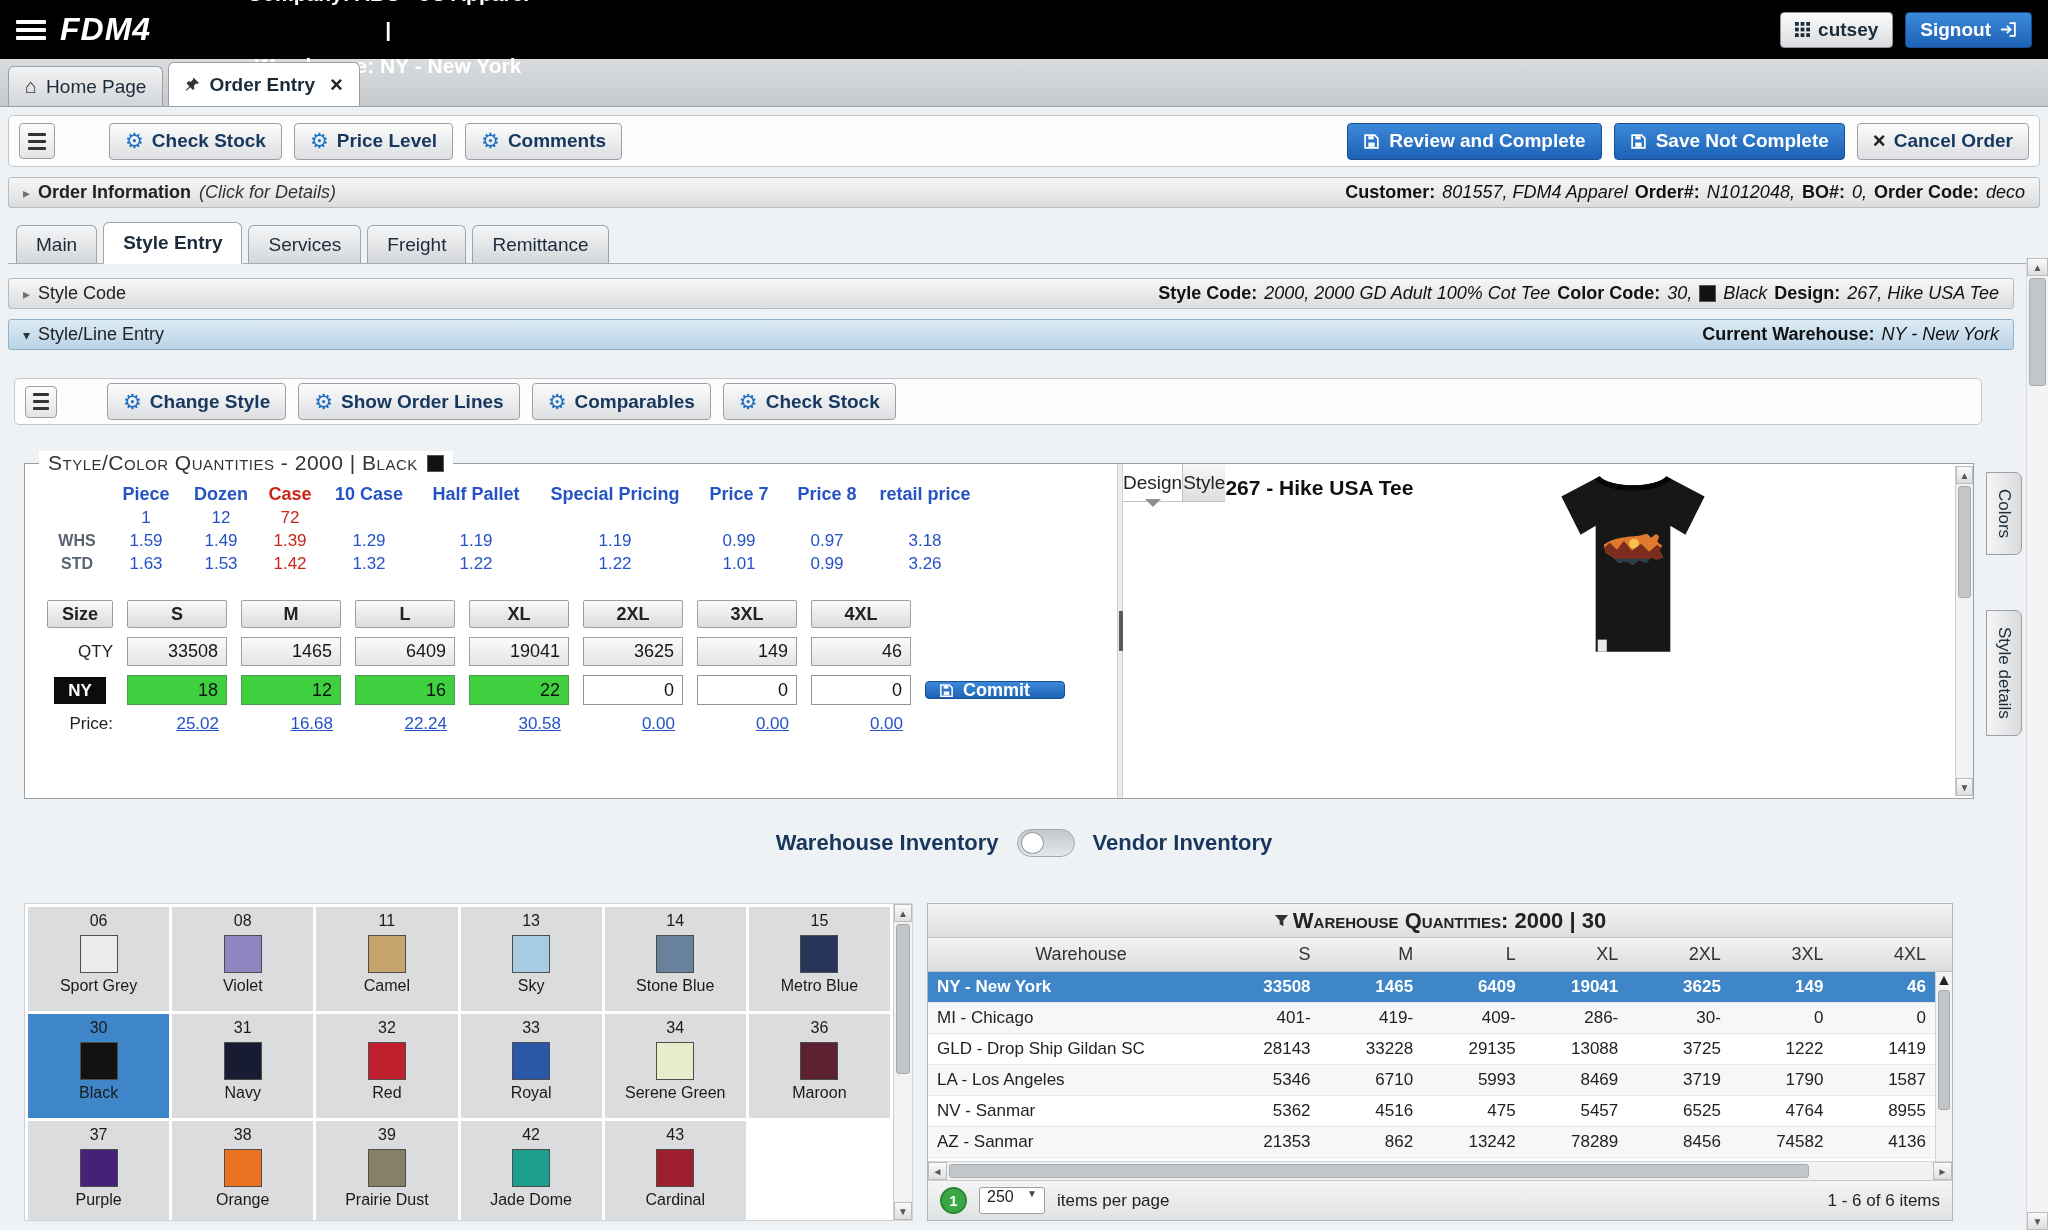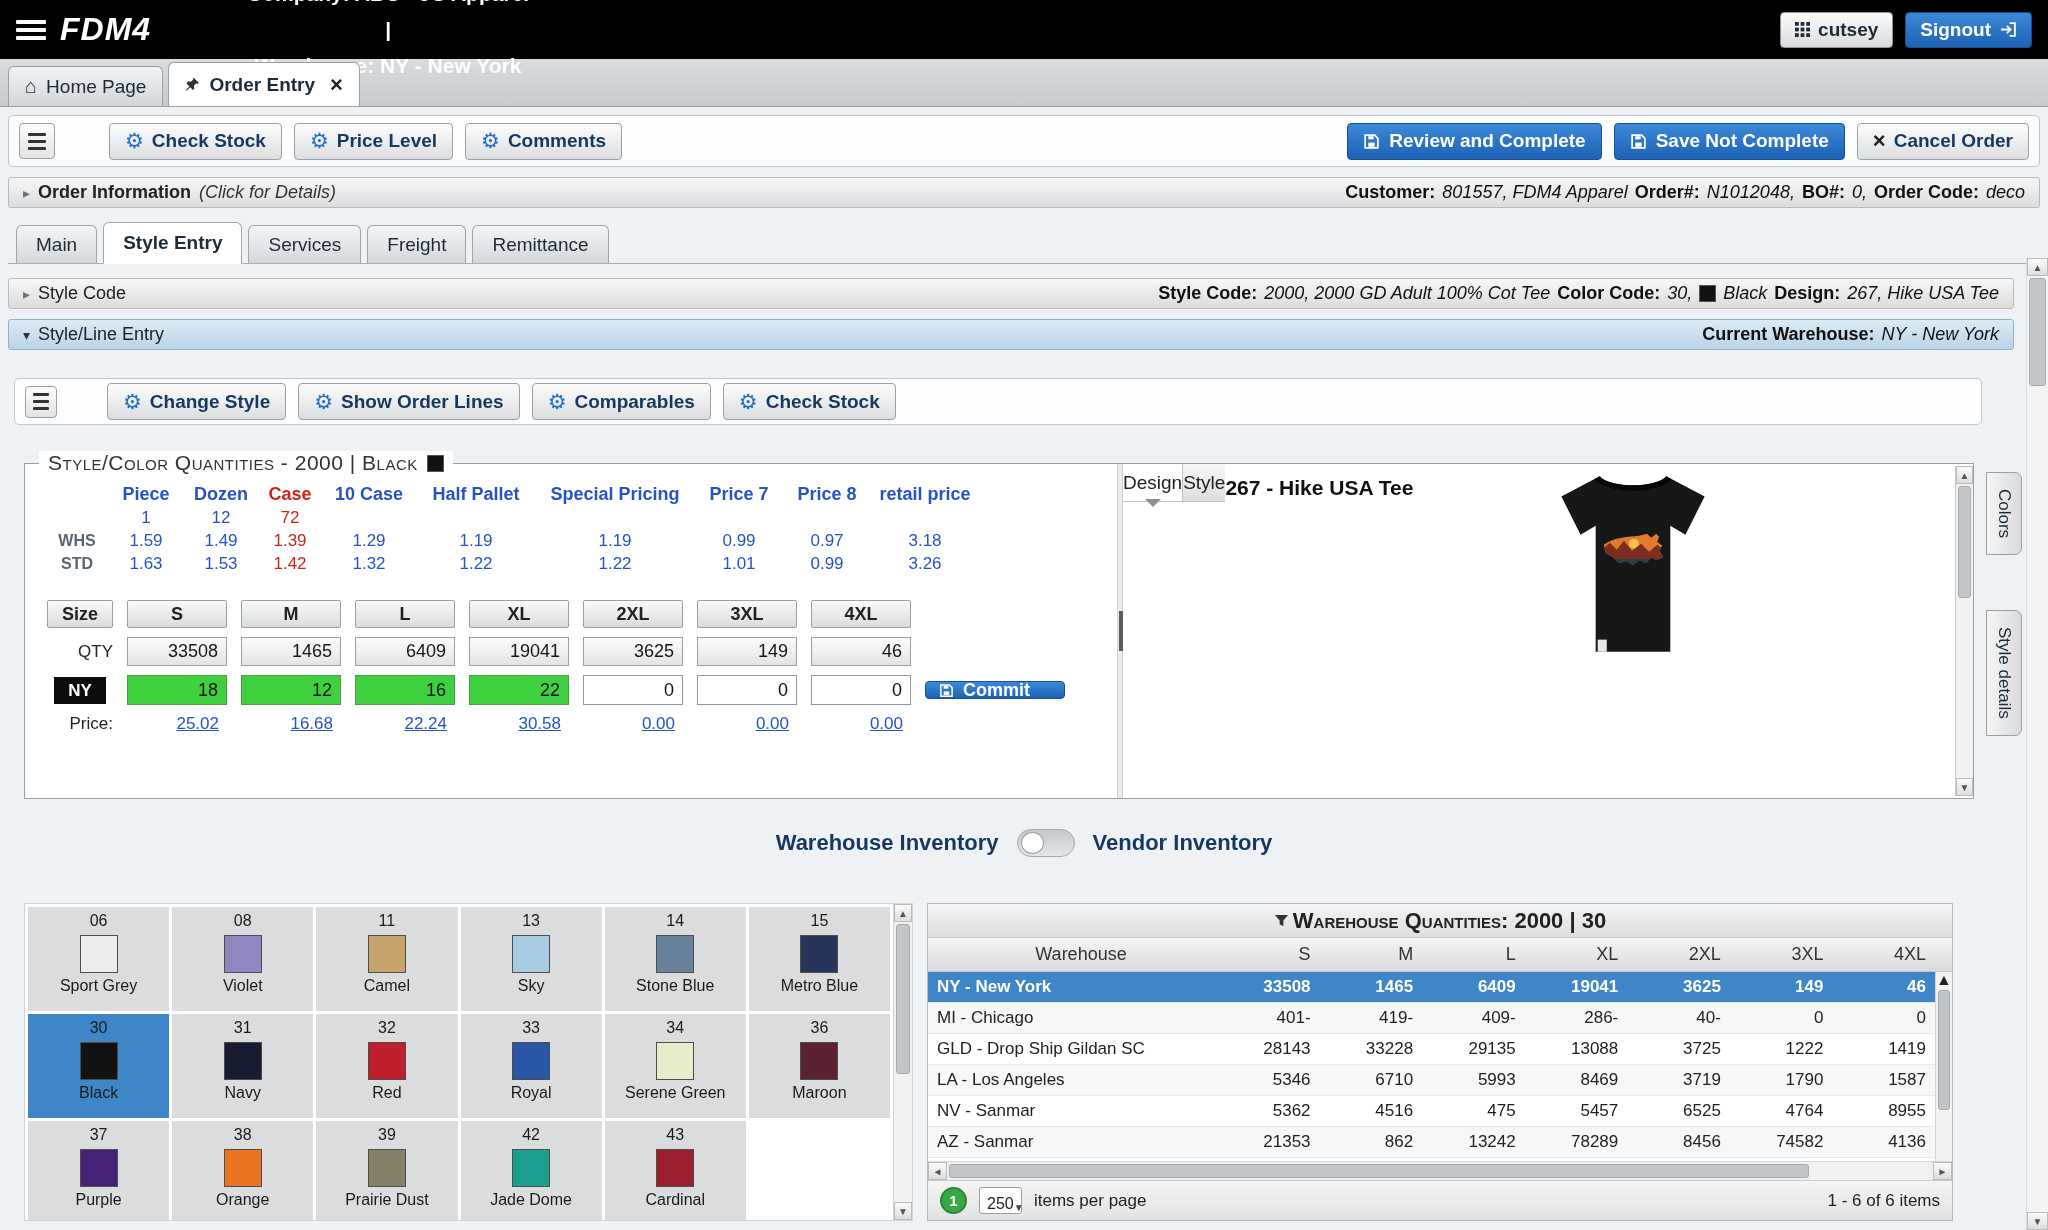--- a/index.html
+++ b/index.html
@@ -614,7 +614,7 @@
         <div class="c-num">419-</div>
         <div class="c-num">409-</div>
         <div class="c-num">286-</div>
-        <div class="c-num">40-</div>
+        <div class="c-num">30-</div>
         <div class="c-num">0</div>
         <div class="c-num">0</div>
       </div>

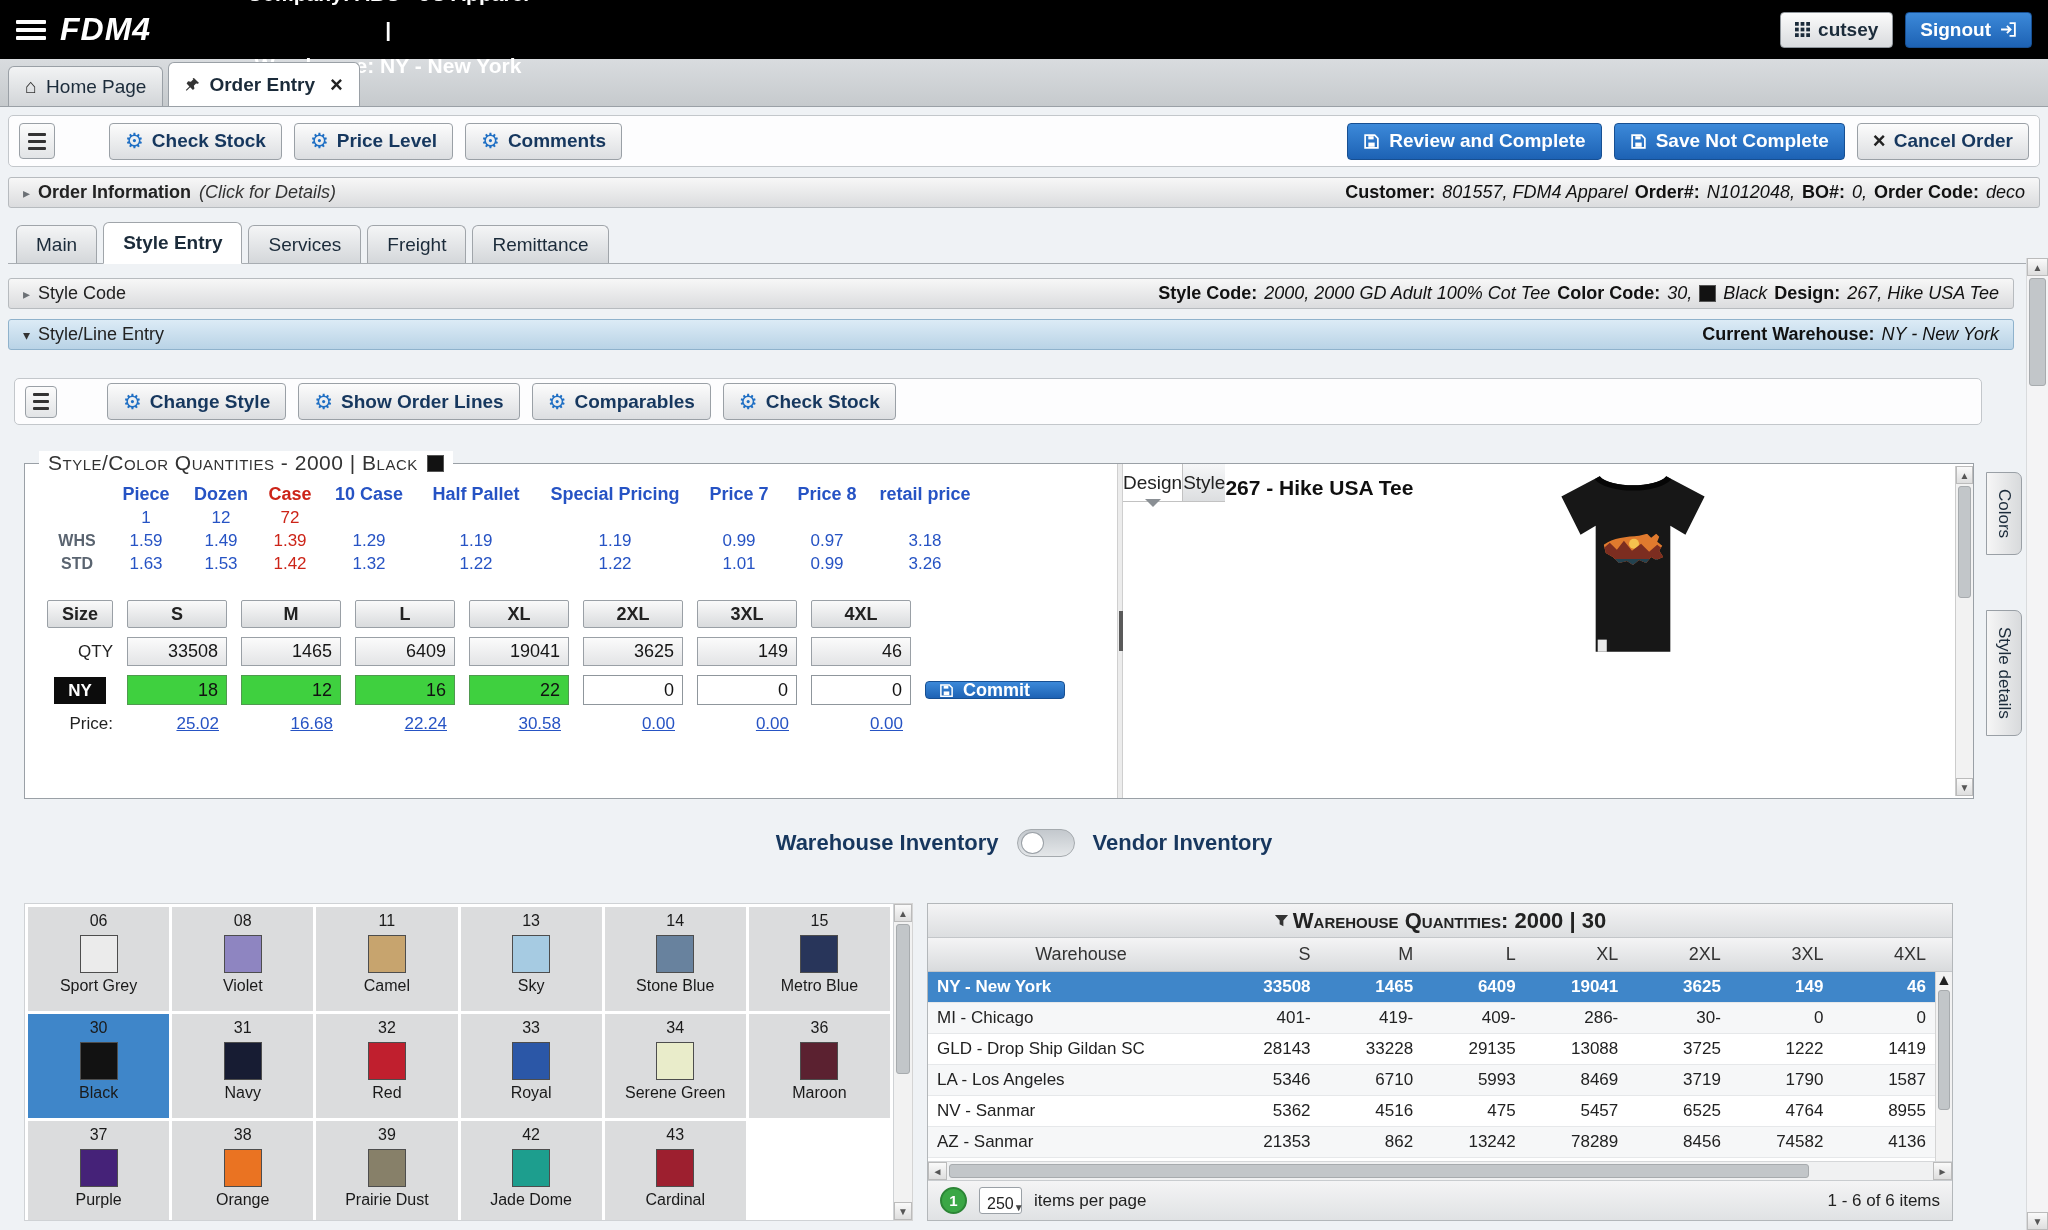--- a/index.html
+++ b/index.html
@@ -124,7 +124,7 @@
   .hs-thumb { position:absolute; top:2px; height:14px; left:21px; width:860px; background:#c2c6c9; border:1px solid #a7abae; border-radius:3px; cursor:pointer; }
   .wh-footer { height:40px; background:linear-gradient(#f4f4f5,#e0e2e4); border-top:1px solid #c9cccf; display:flex; align-items:center; padding:0 12px; gap:12px; font-size:17px; color:#222; }
   .page-pill { width:27px; height:27px; border-radius:50%; background:var(--pager_green,#3aa745); border:2px solid #2c8536; color:#fff; font-weight:bold; display:flex; align-items:center; justify-content:center; font-size:15px; cursor:pointer; }
-  .pg-select { width:43px; height:27px; background:#fff; border:1px solid #9aa0a6; border-radius:3px; display:flex; align-items:flex-end; justify-content:space-between; padding:0 7px; font-size:16px; cursor:pointer; }
+  .pg-select { width:66px; height:27px; background:#fff; border:1px solid #9aa0a6; border-radius:3px; display:flex; align-items:flex-start; justify-content:space-between; padding:0 7px; font-size:16px; cursor:pointer; }
   .pg-select .car { font-size:10px; color:#444; }
   .range { margin-left:auto; }
   

